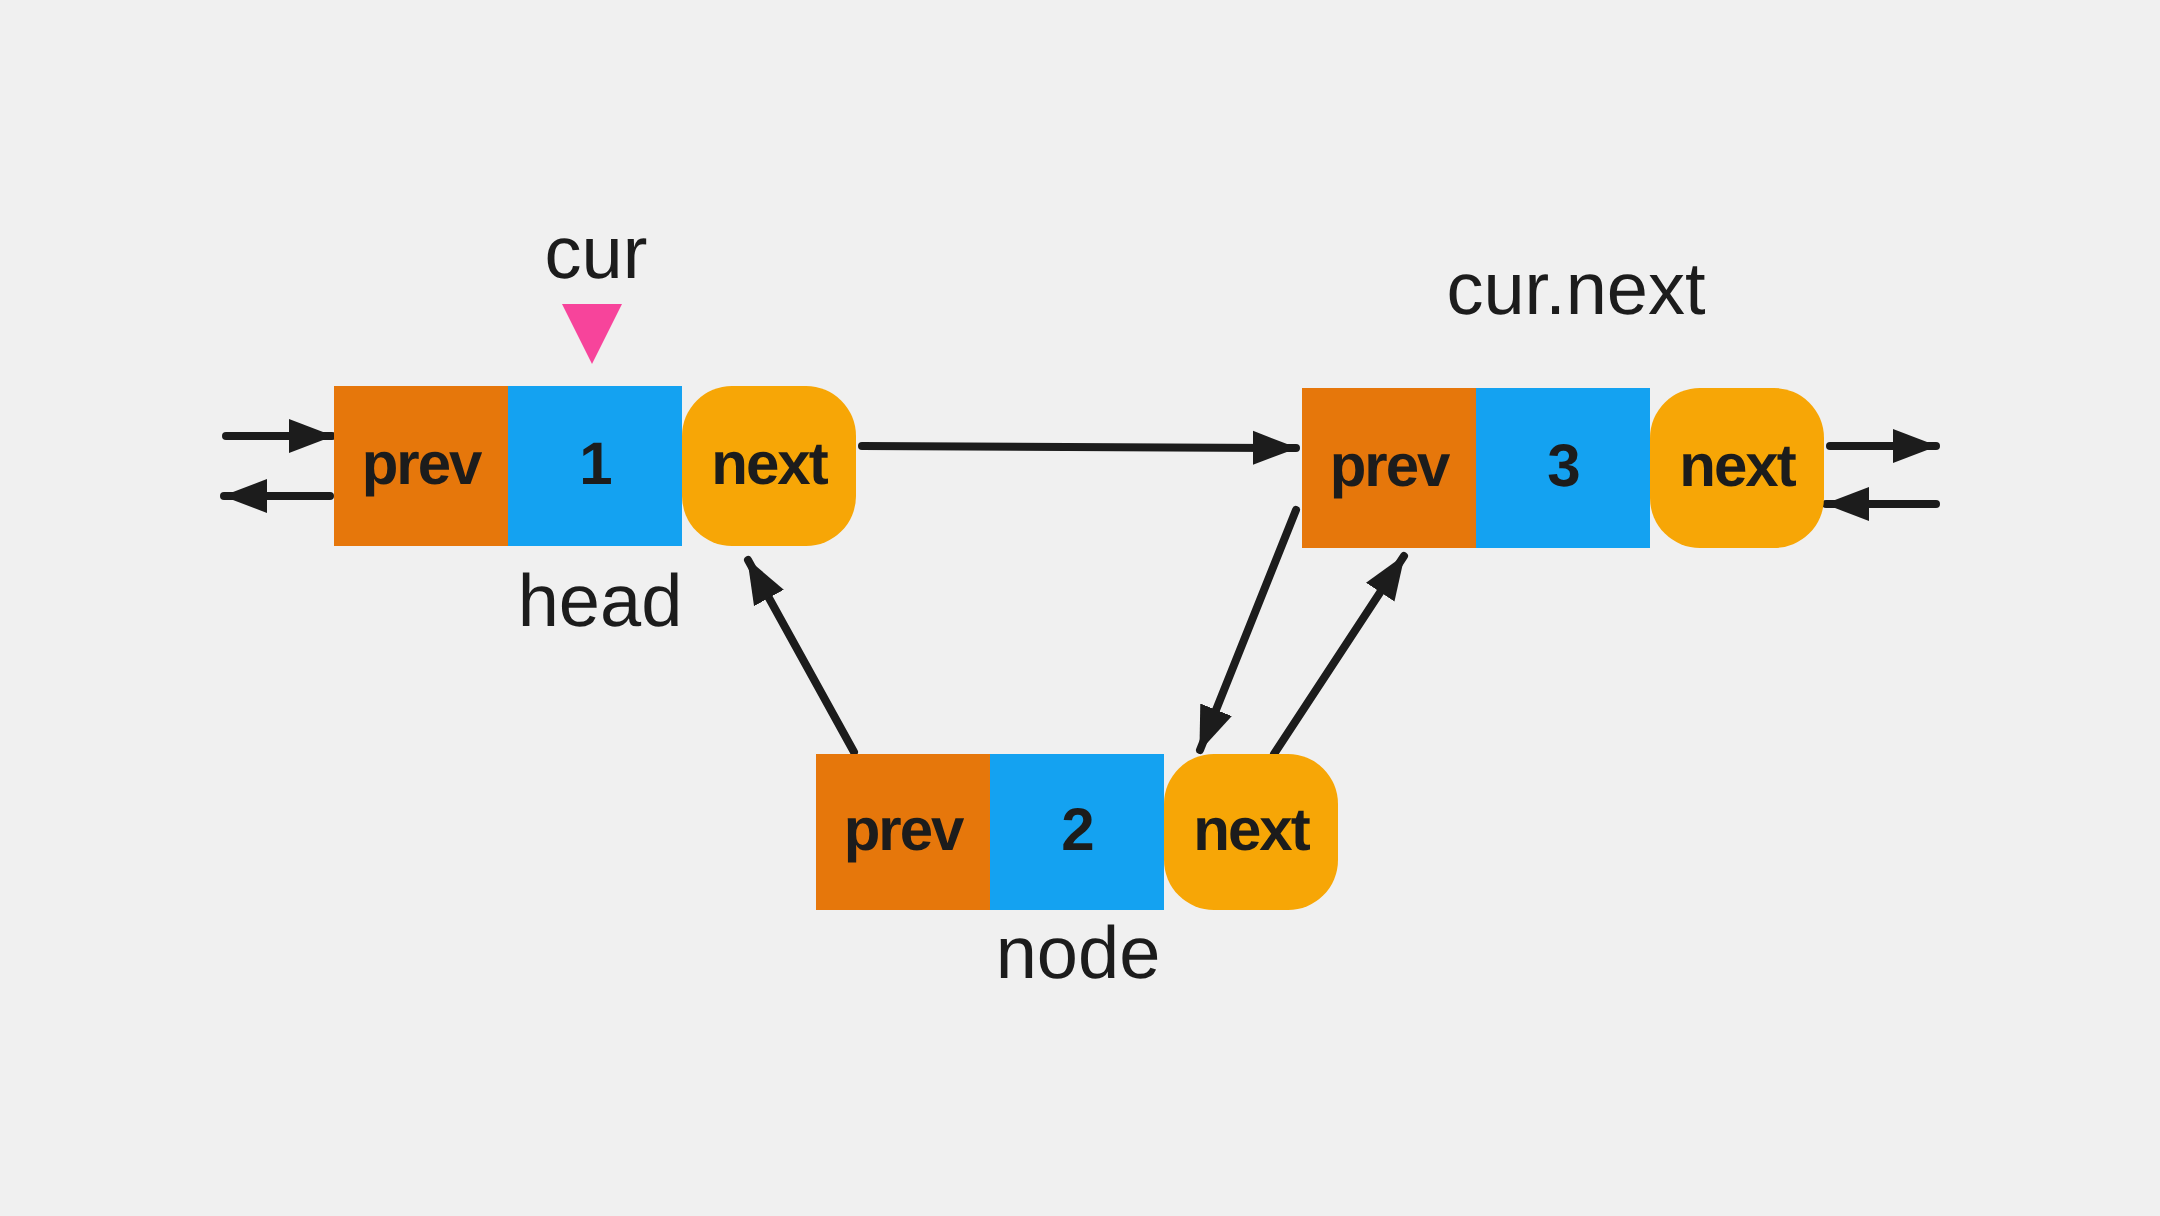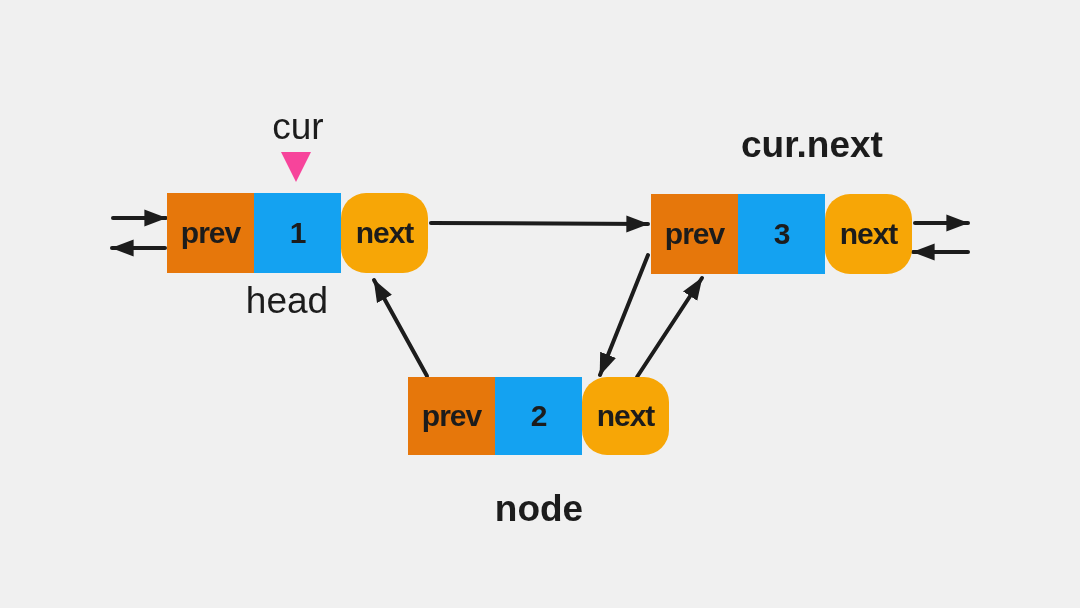--- a/index.html
+++ b/index.html
@@ -58,7 +58,7 @@
     white-space: nowrap;
   }
   #label-cur     { left: 298px; top: 108px; }
-  #label-curnext { left: 812px; top: 126px; font-weight: bold; }
+  #label-curnext { left: 788px; top: 126px; }
   #label-head    { left: 287px; top: 282px; }
   #label-node    { left: 539px; top: 490px; font-weight: bold; }
 

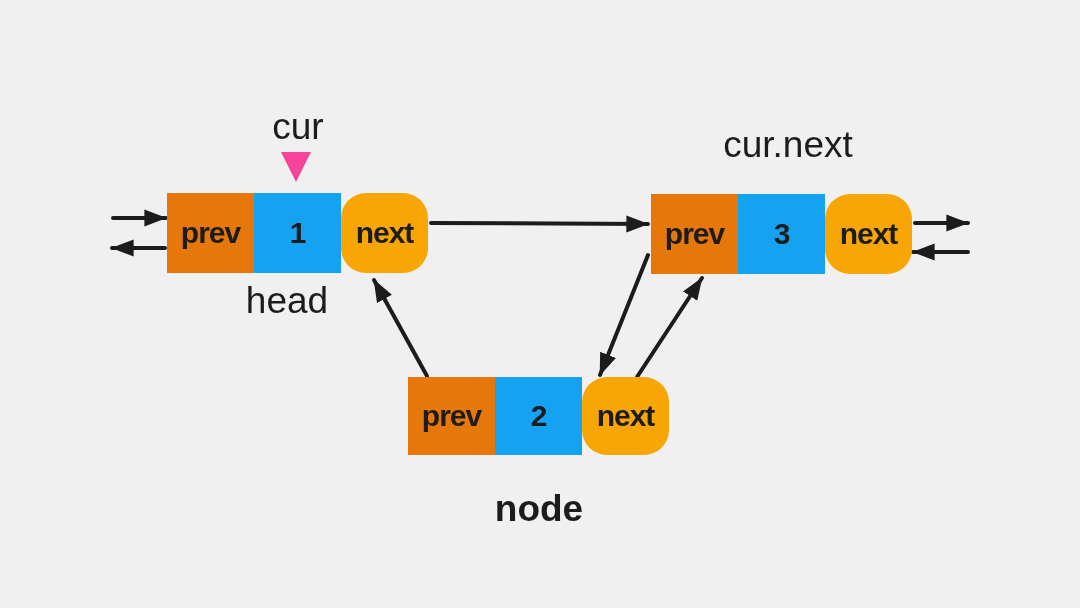--- a/index.html
+++ b/index.html
@@ -59,7 +59,7 @@
   }
   #label-cur     { left: 298px; top: 108px; }
   #label-curnext { left: 788px; top: 126px; }
-  #label-head    { left: 287px; top: 282px; }
+  #label-head    { left: 300px; top: 282px; }
   #label-node    { left: 539px; top: 490px; font-weight: bold; }
 
   .cur-pointer {

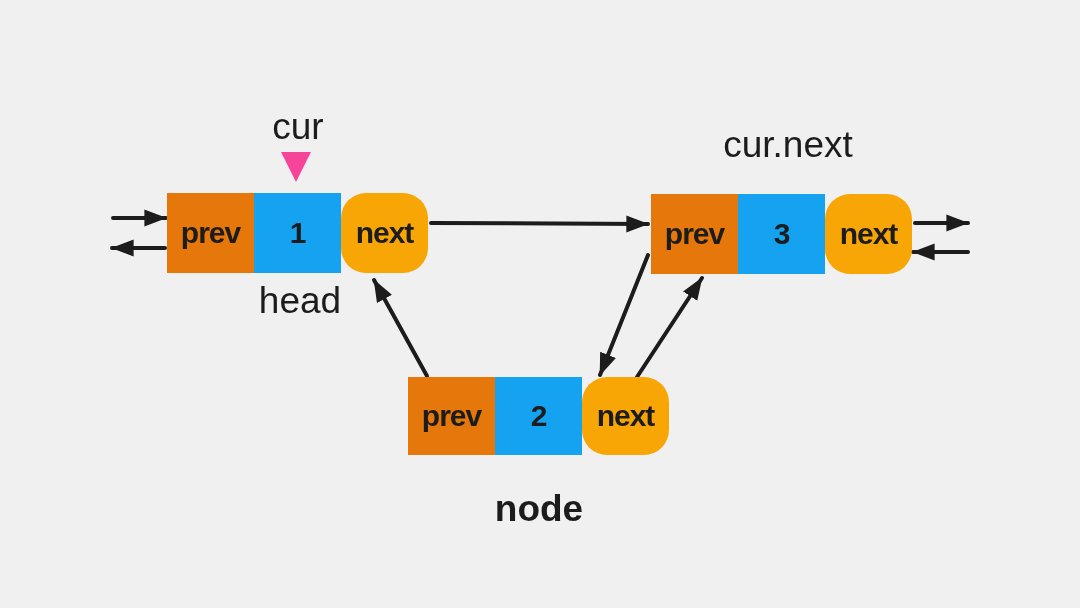--- a/index.html
+++ b/index.html
@@ -60,7 +60,7 @@
   #label-cur     { left: 298px; top: 108px; }
   #label-curnext { left: 788px; top: 126px; }
   #label-head    { left: 300px; top: 282px; }
-  #label-node    { left: 539px; top: 490px; font-weight: bold; }
+  #label-node    { left: 539px; top: 458px; }
 
   .cur-pointer {
     position: absolute;

